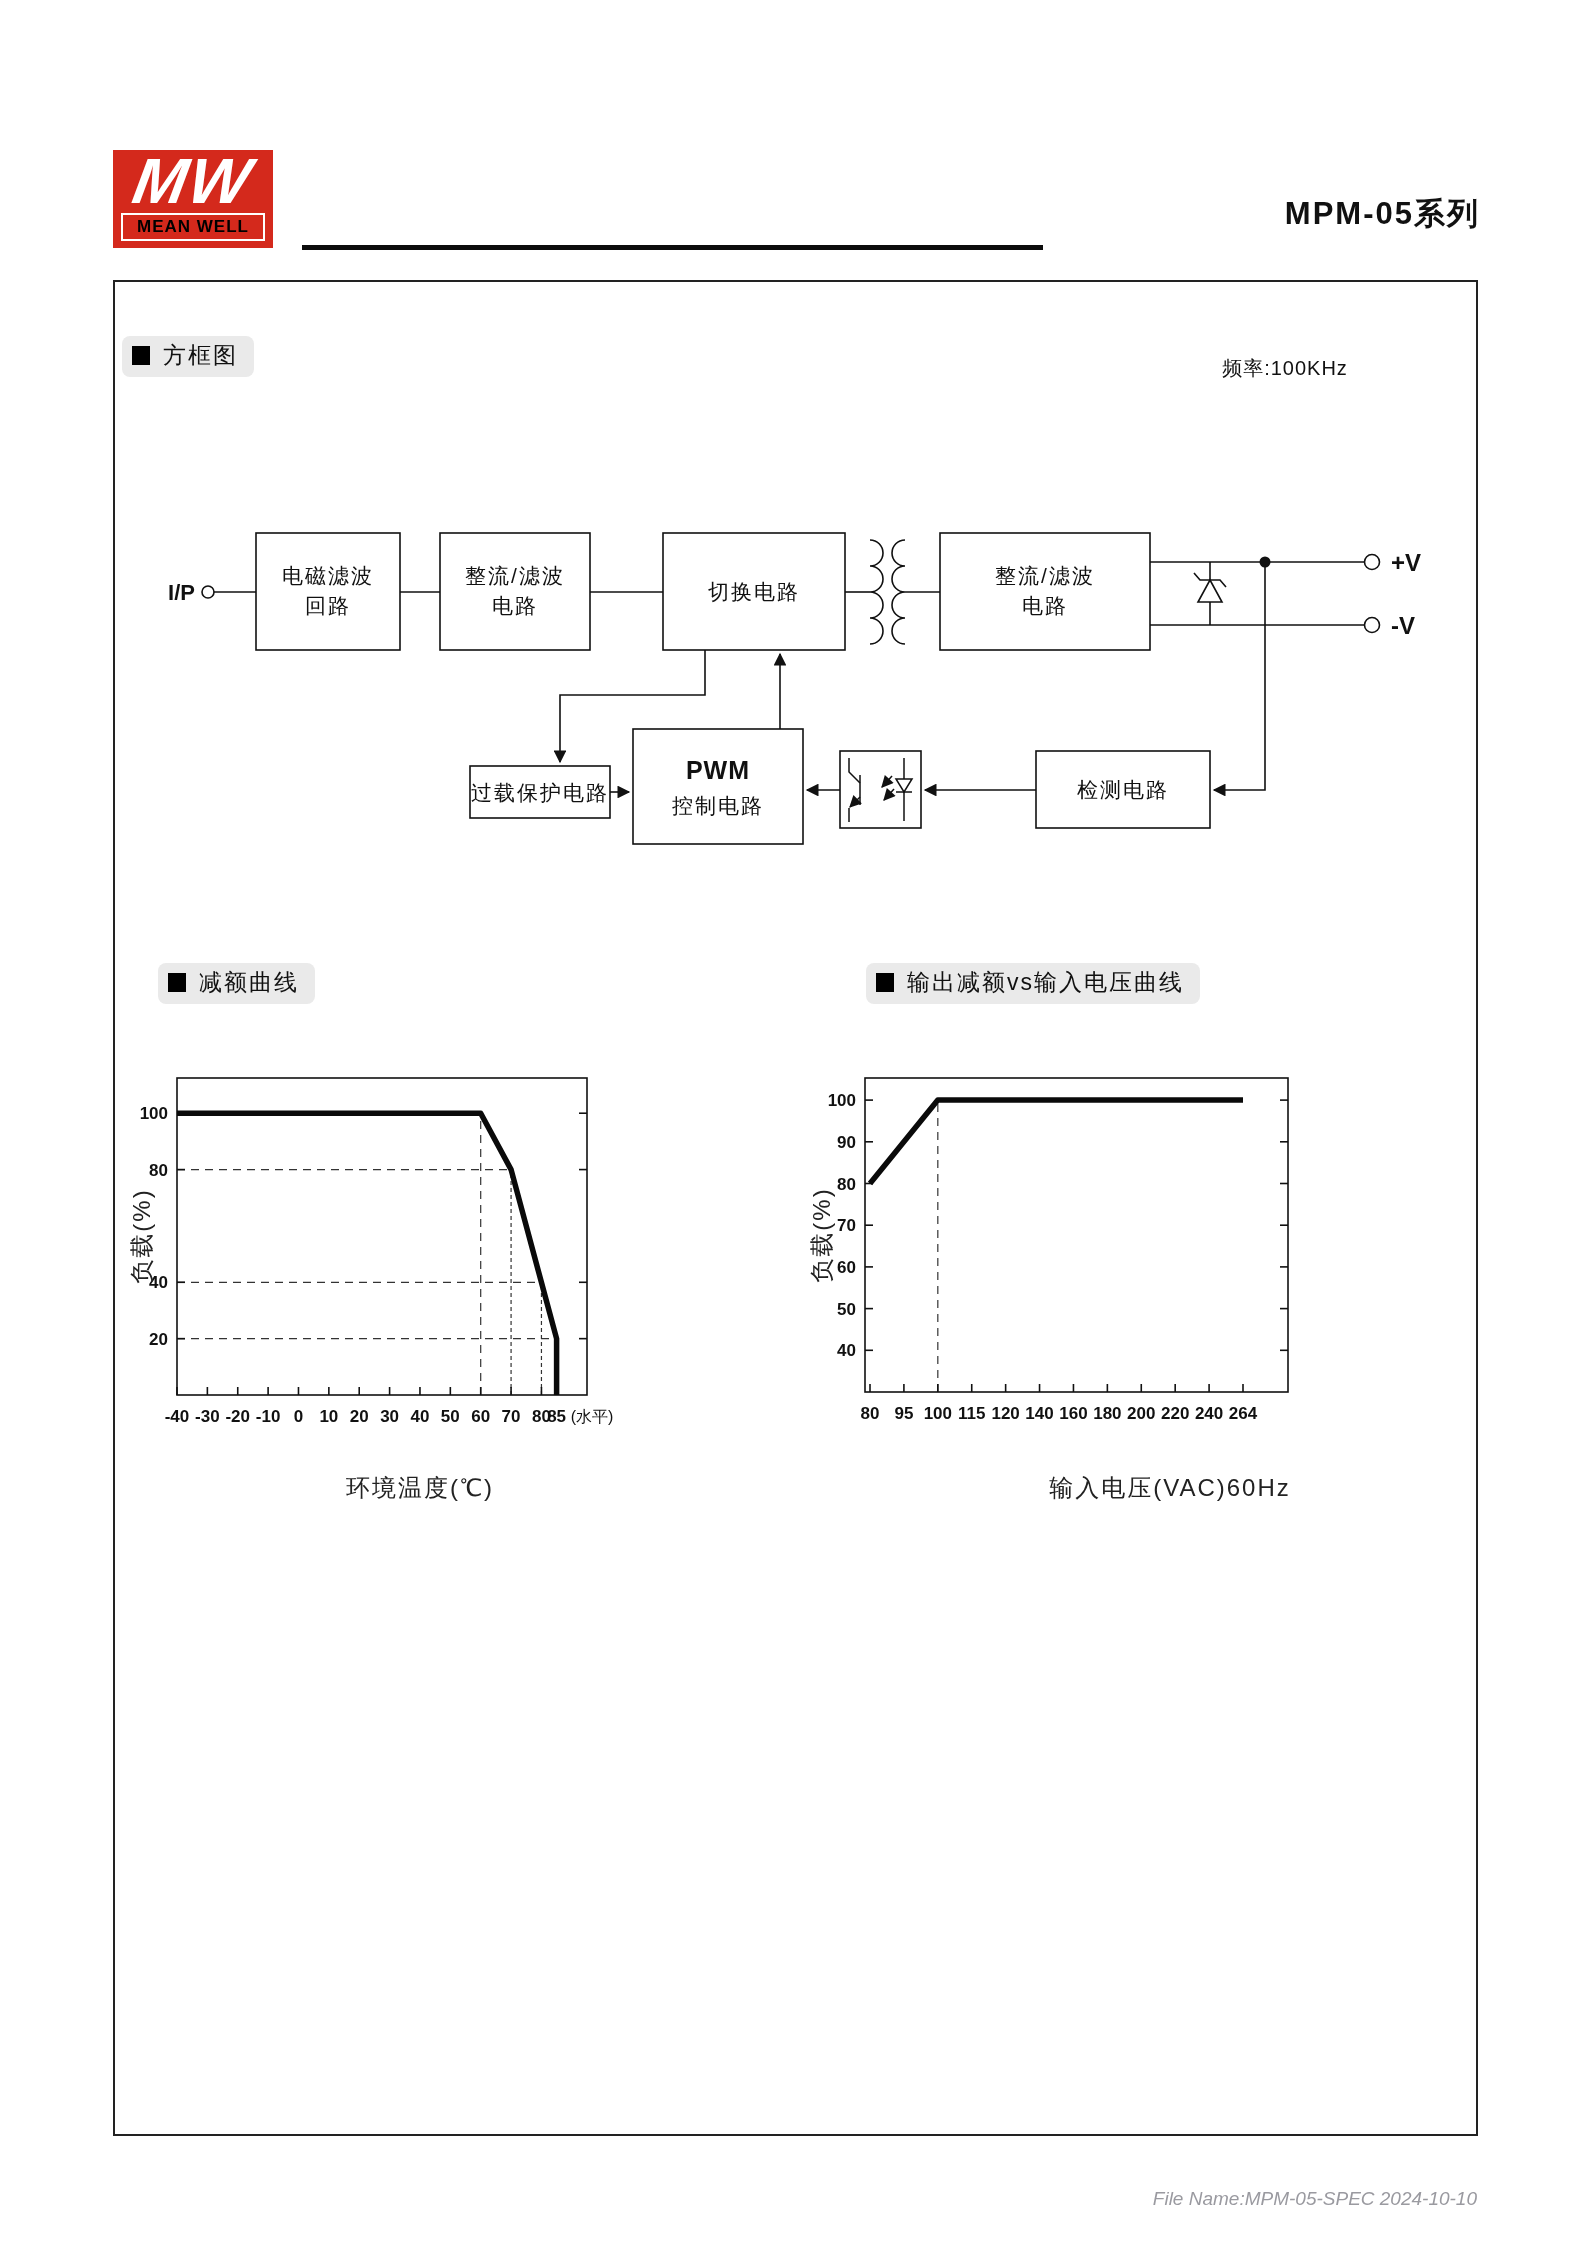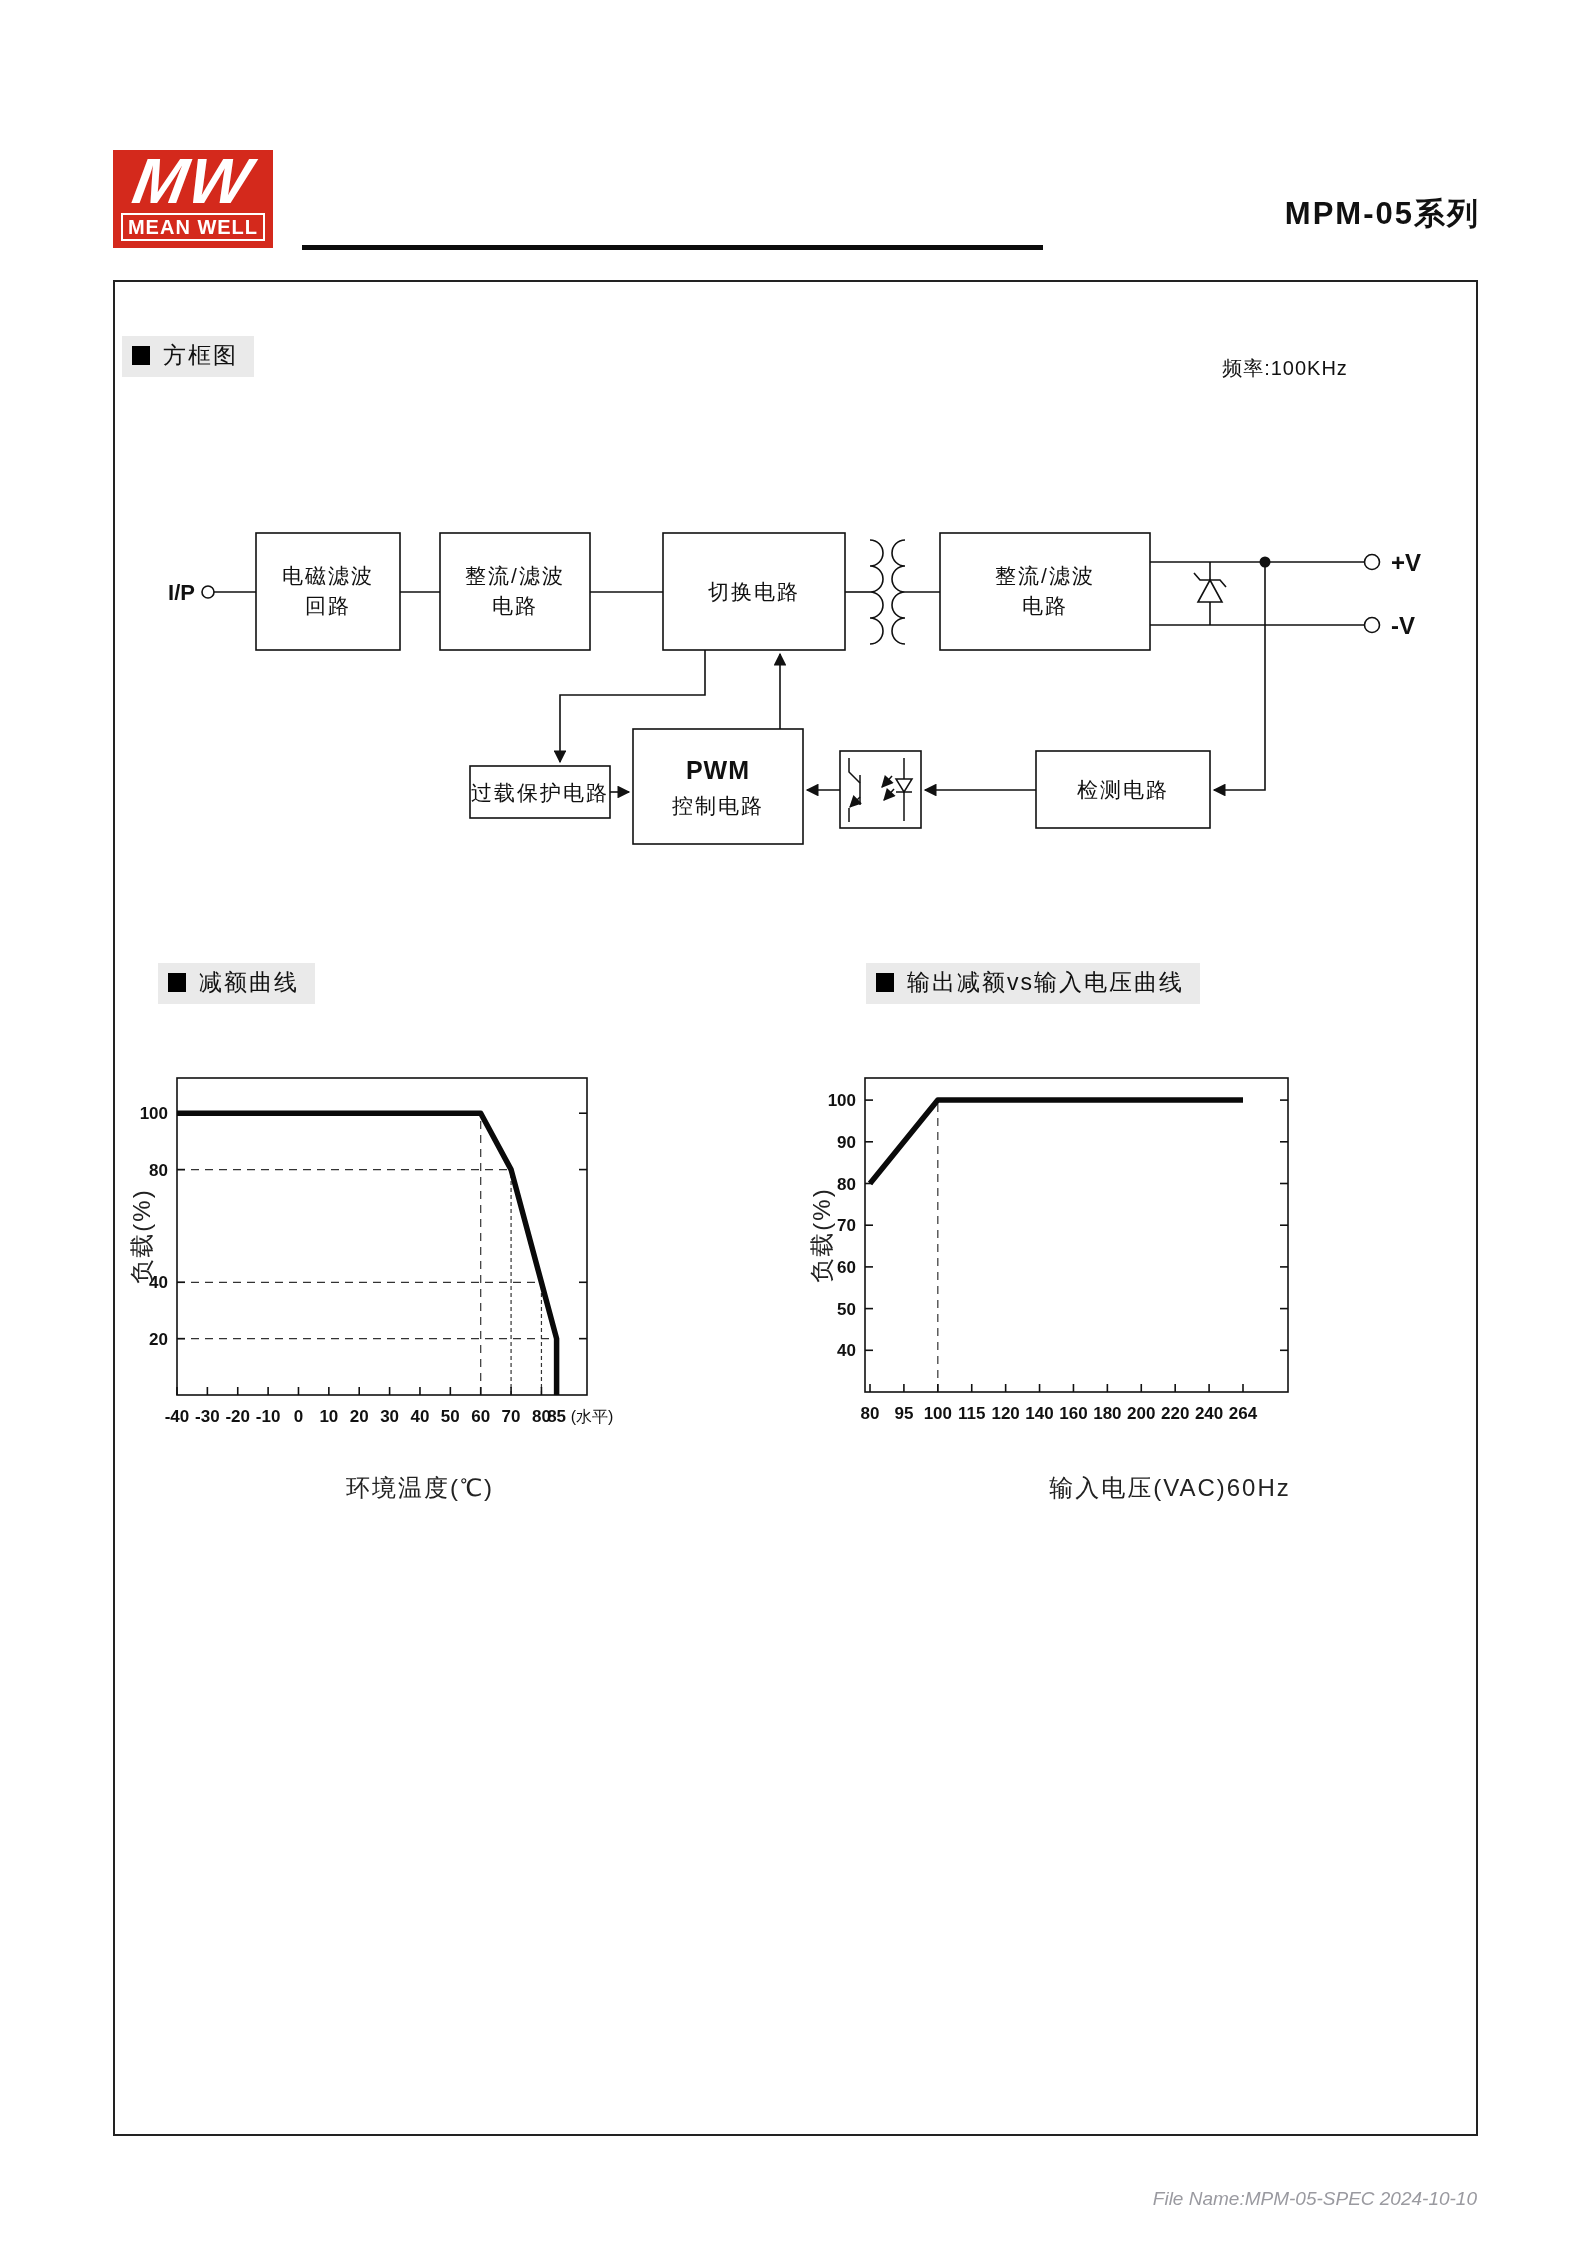--- a/index.html
+++ b/index.html
@@ -11,7 +11,7 @@
             font-family:"Liberation Sans",sans-serif;font-style:italic;font-weight:bold;
             font-size:64px;transform:skewX(-10deg);letter-spacing:2px;}
   .logo .brand{position:absolute;left:8px;right:8px;bottom:7px;height:24px;border:2px solid #fff;
-            color:#ffffff;font-weight:bold;font-size:20px;line-height:24px;text-align:center;letter-spacing:1px;}
+            color:#000000;font-weight:bold;font-size:17px;line-height:24px;text-align:center;letter-spacing:1px;}
   .title{position:absolute;left:302px;top:192px;font-size:40px;font-weight:600;letter-spacing:5px;white-space:nowrap;}
   .title-underline{position:absolute;left:302px;top:245px;width:741px;height:5px;background:#0c0c0c;}
   .series{position:absolute;left:1000px;top:193px;width:480px;text-align:right;font-size:31px;

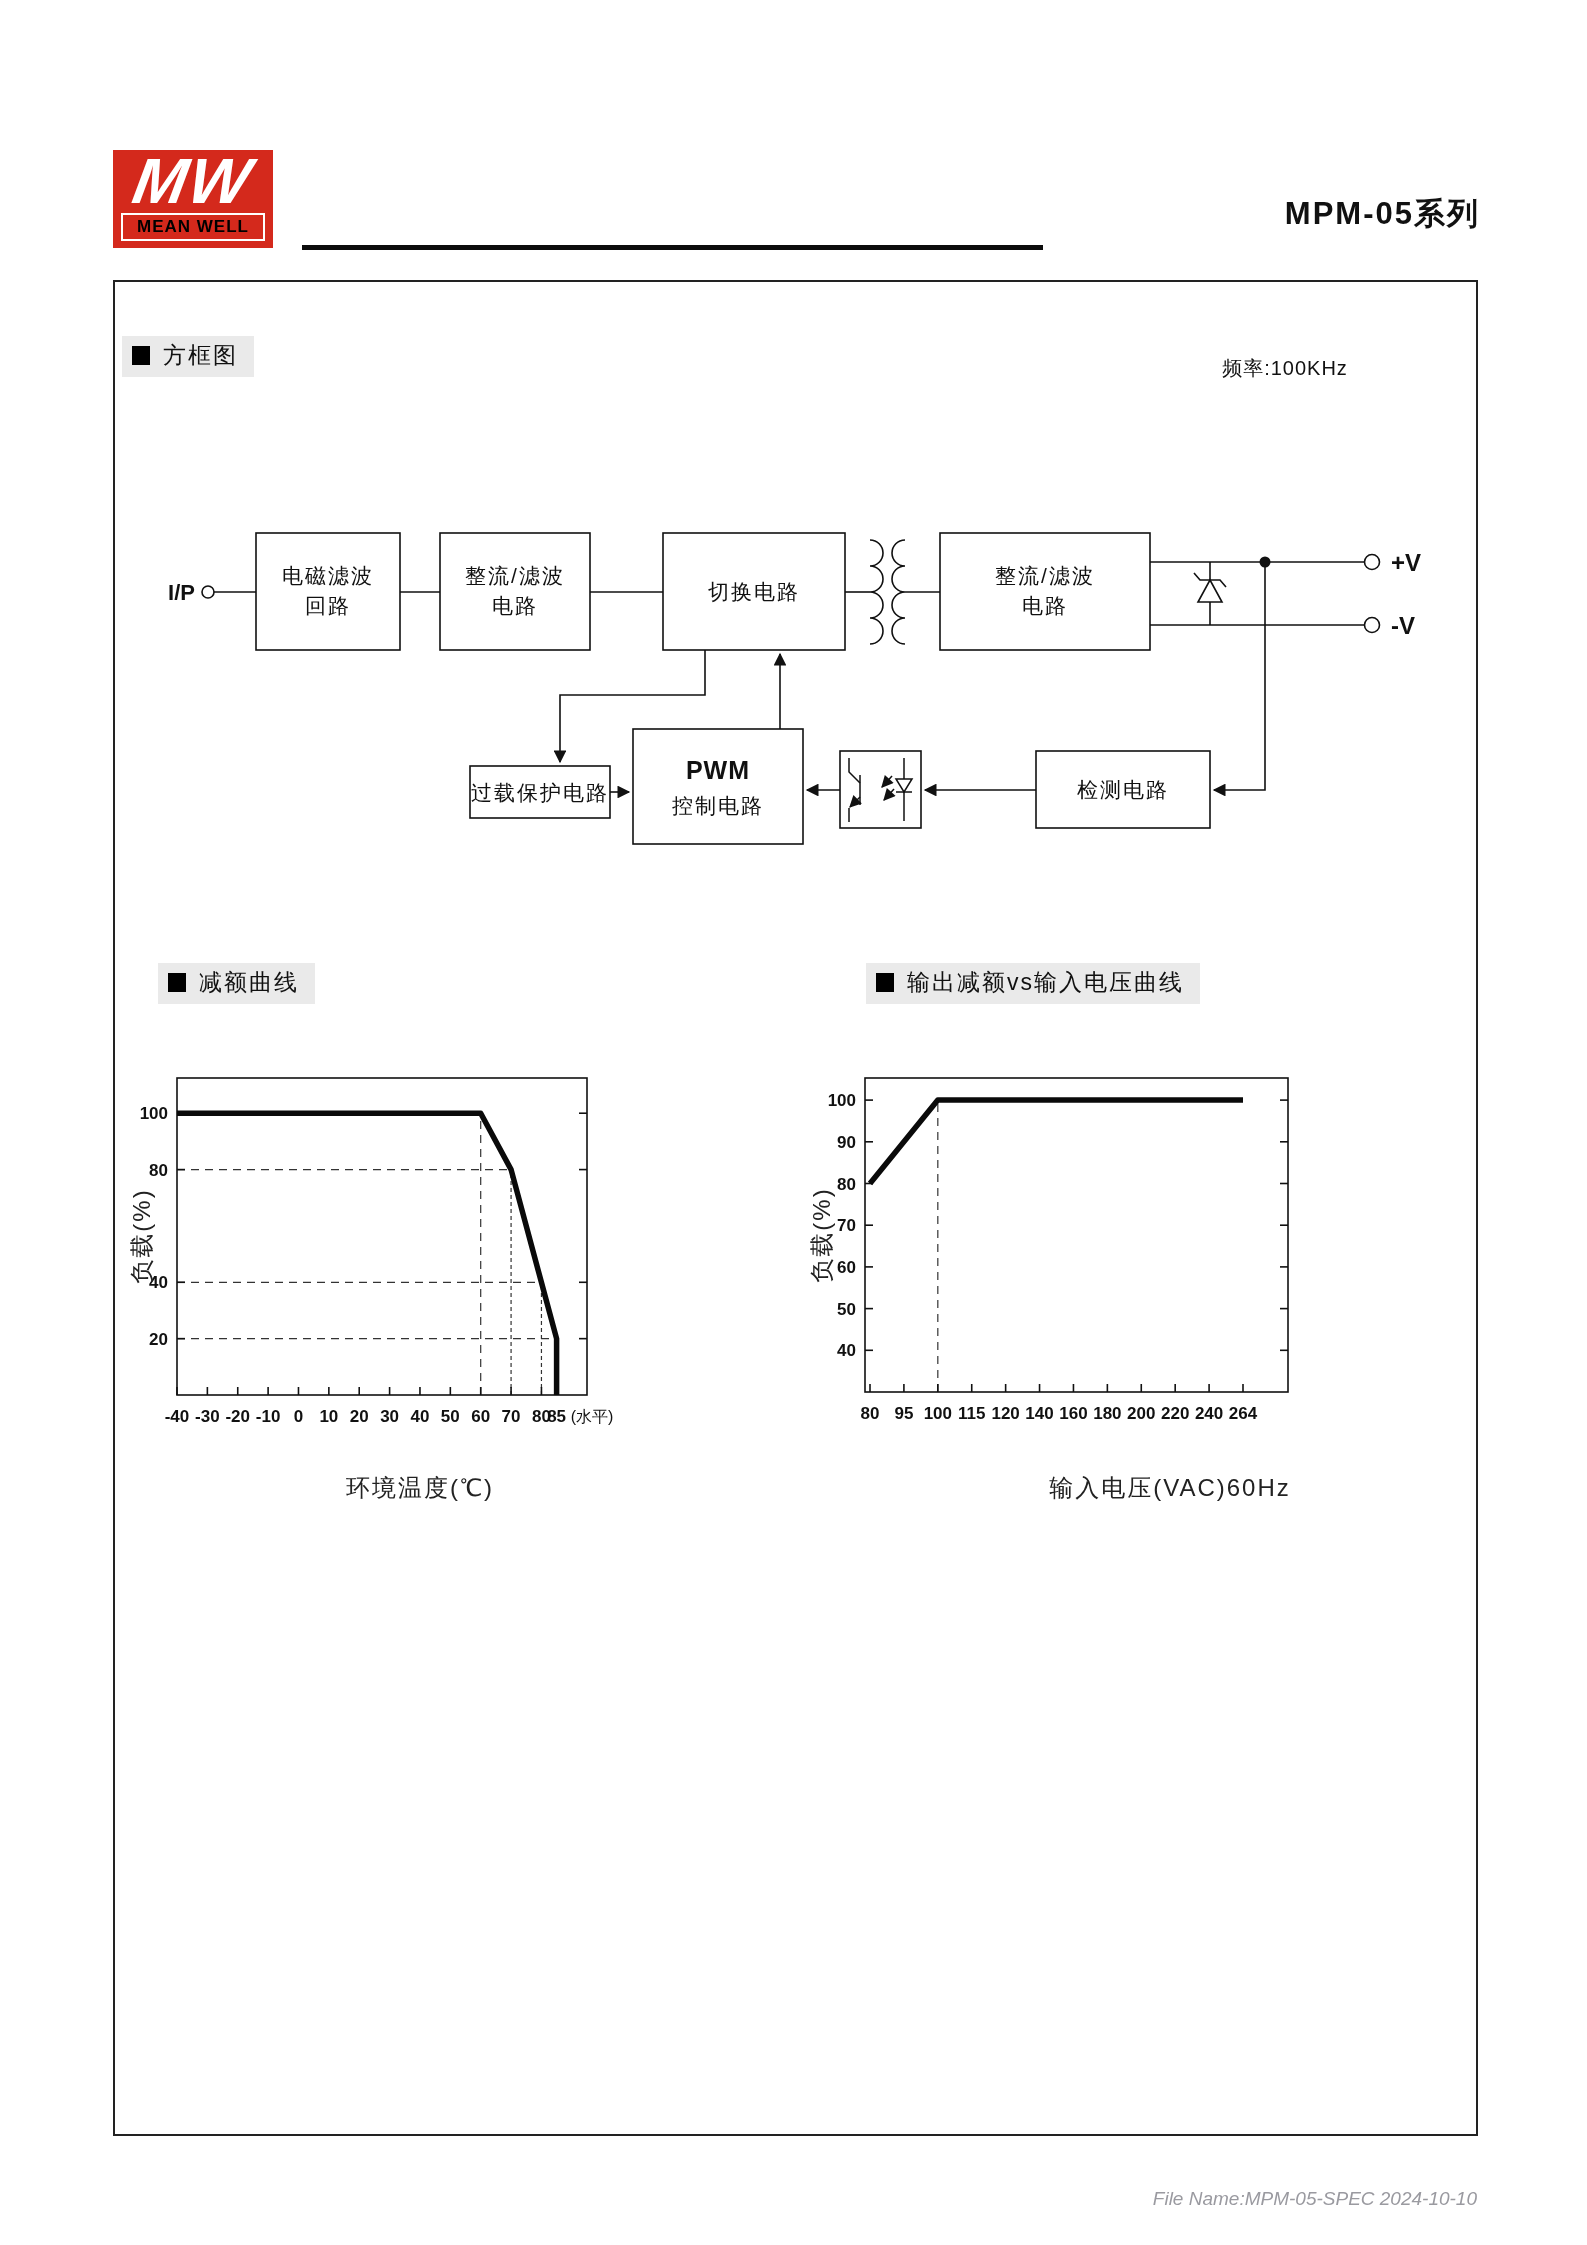--- a/index.html
+++ b/index.html
@@ -19,7 +19,7 @@
   
   .mainbox{position:absolute;left:113px;top:280px;width:1361px;height:1852px;border:2px solid #222;background:#fff;}
   .seclabel{position:absolute;background:#eaeaea;padding:4px 16px 6px 10px;font-size:23px;letter-spacing:2px;
-            white-space:nowrap;display:flex;align-items:center;}
+            white-space:nowrap;display:flex;align-items:center;border-radius:8px;}
   .seclabel .sq{width:18px;height:19px;background:#000;display:inline-block;margin-right:13px;flex:0 0 auto;}
   .freq{position:absolute;left:1170px;top:355px;width:230px;text-align:center;font-size:20px;letter-spacing:1px;}
   .footer{position:absolute;left:1000px;top:2188px;width:477px;text-align:right;font-style:italic;

